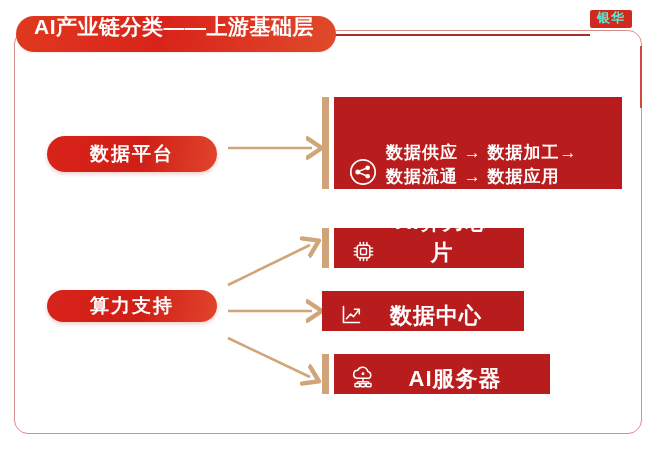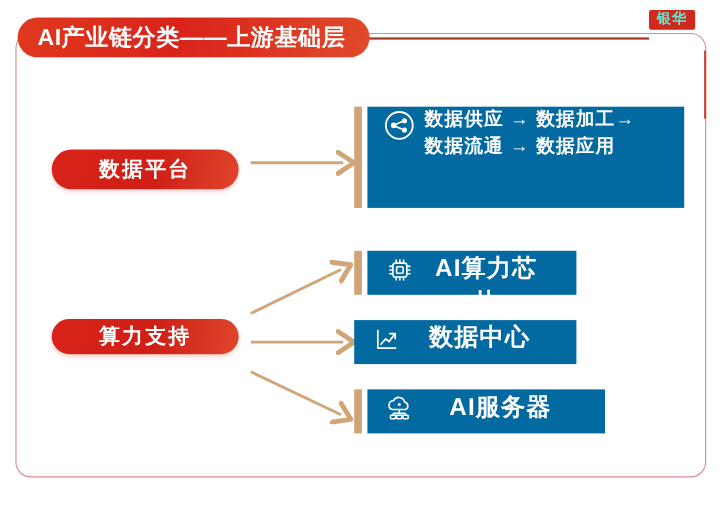--- a/index.html
+++ b/index.html
@@ -35,7 +35,7 @@
     left:16px; top:16px;
     height:36px;
     padding:0 22px 0 18px;
-    display:flex;align-items:center;
+    display:flex;
     background:linear-gradient(100deg,#e0391f 0%,#d9231a 45%,#e04a2a 100%);
     border-radius:18px;
     z-index:4;

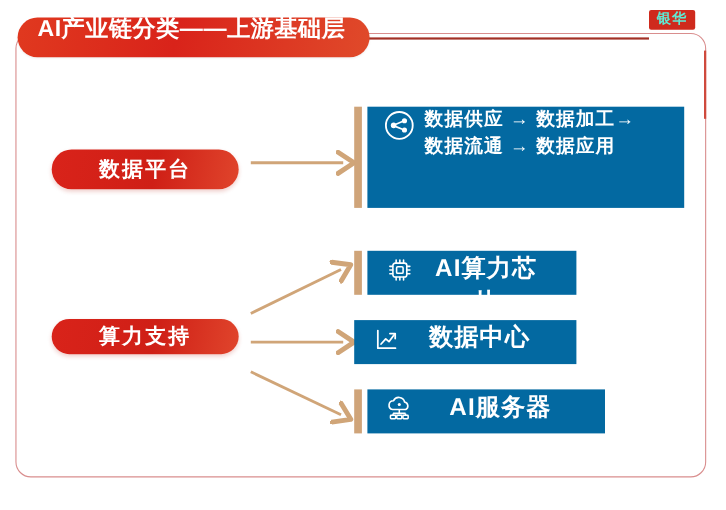--- a/index.html
+++ b/index.html
@@ -123,9 +123,9 @@
   .tan-gap{ width:5px; flex:0 0 auto; background:transparent; }
   .tan-box{
     flex:1 1 auto;
-    background:#0369a1;
+    background:#b91c1c;
     display:flex;
-    align-items:flex-start;
+    align-items:flex-end;
     padding-left:12px;
     box-sizing:border-box;
   }

